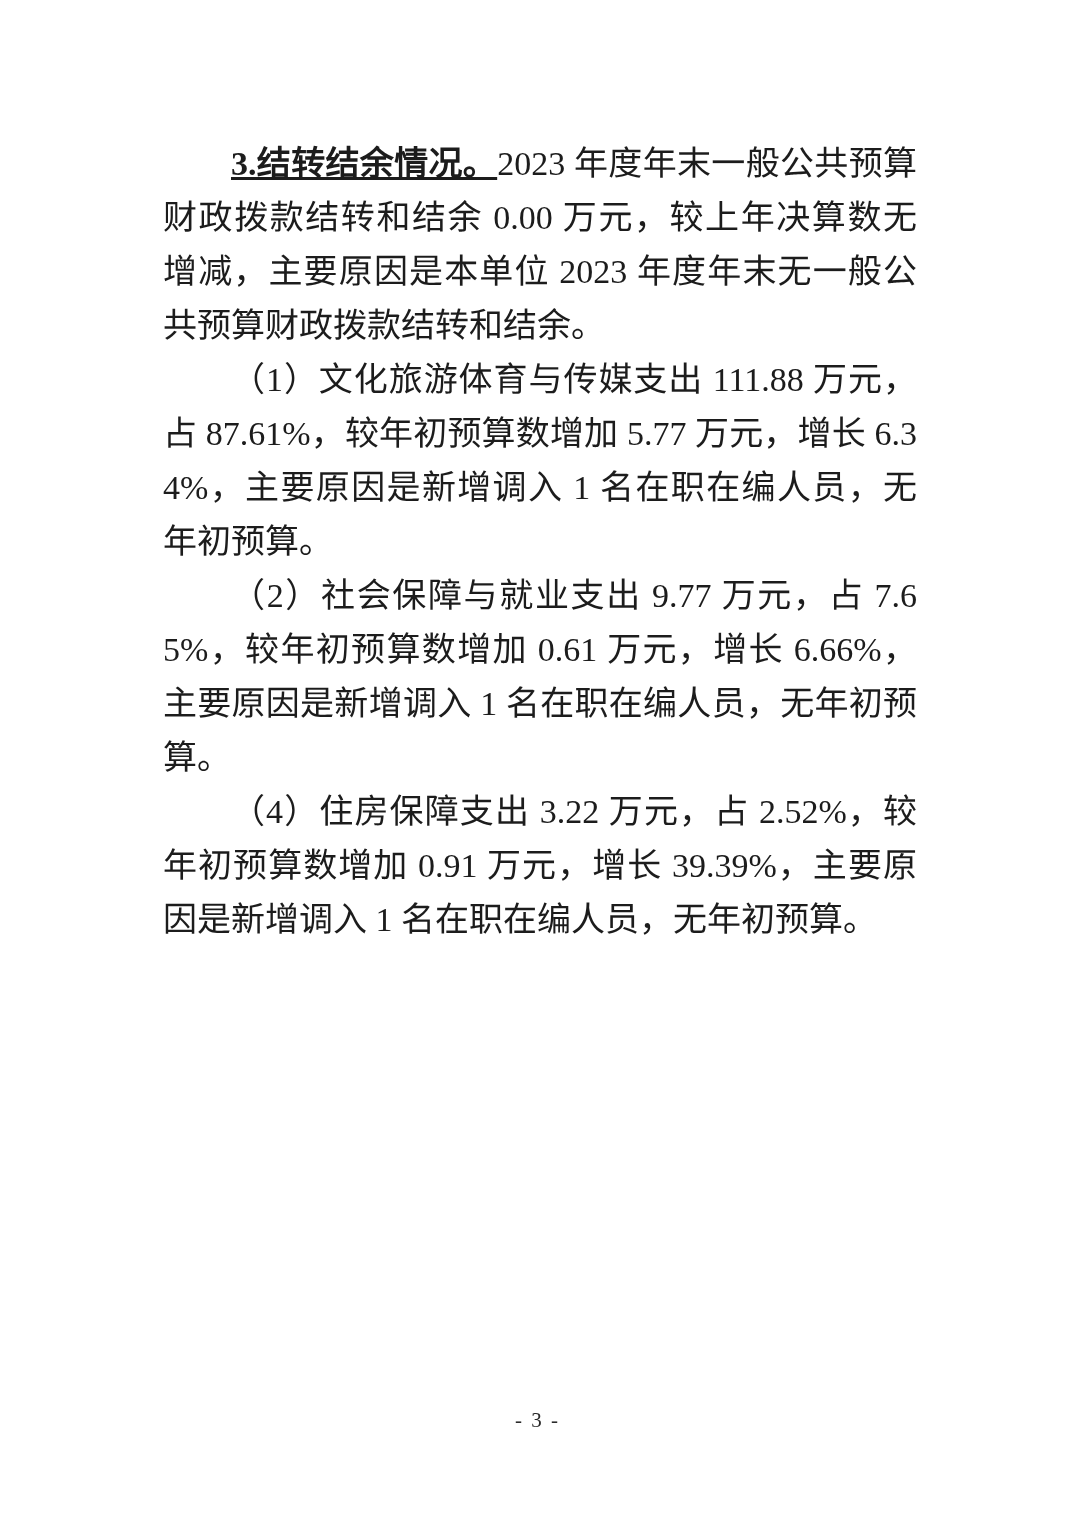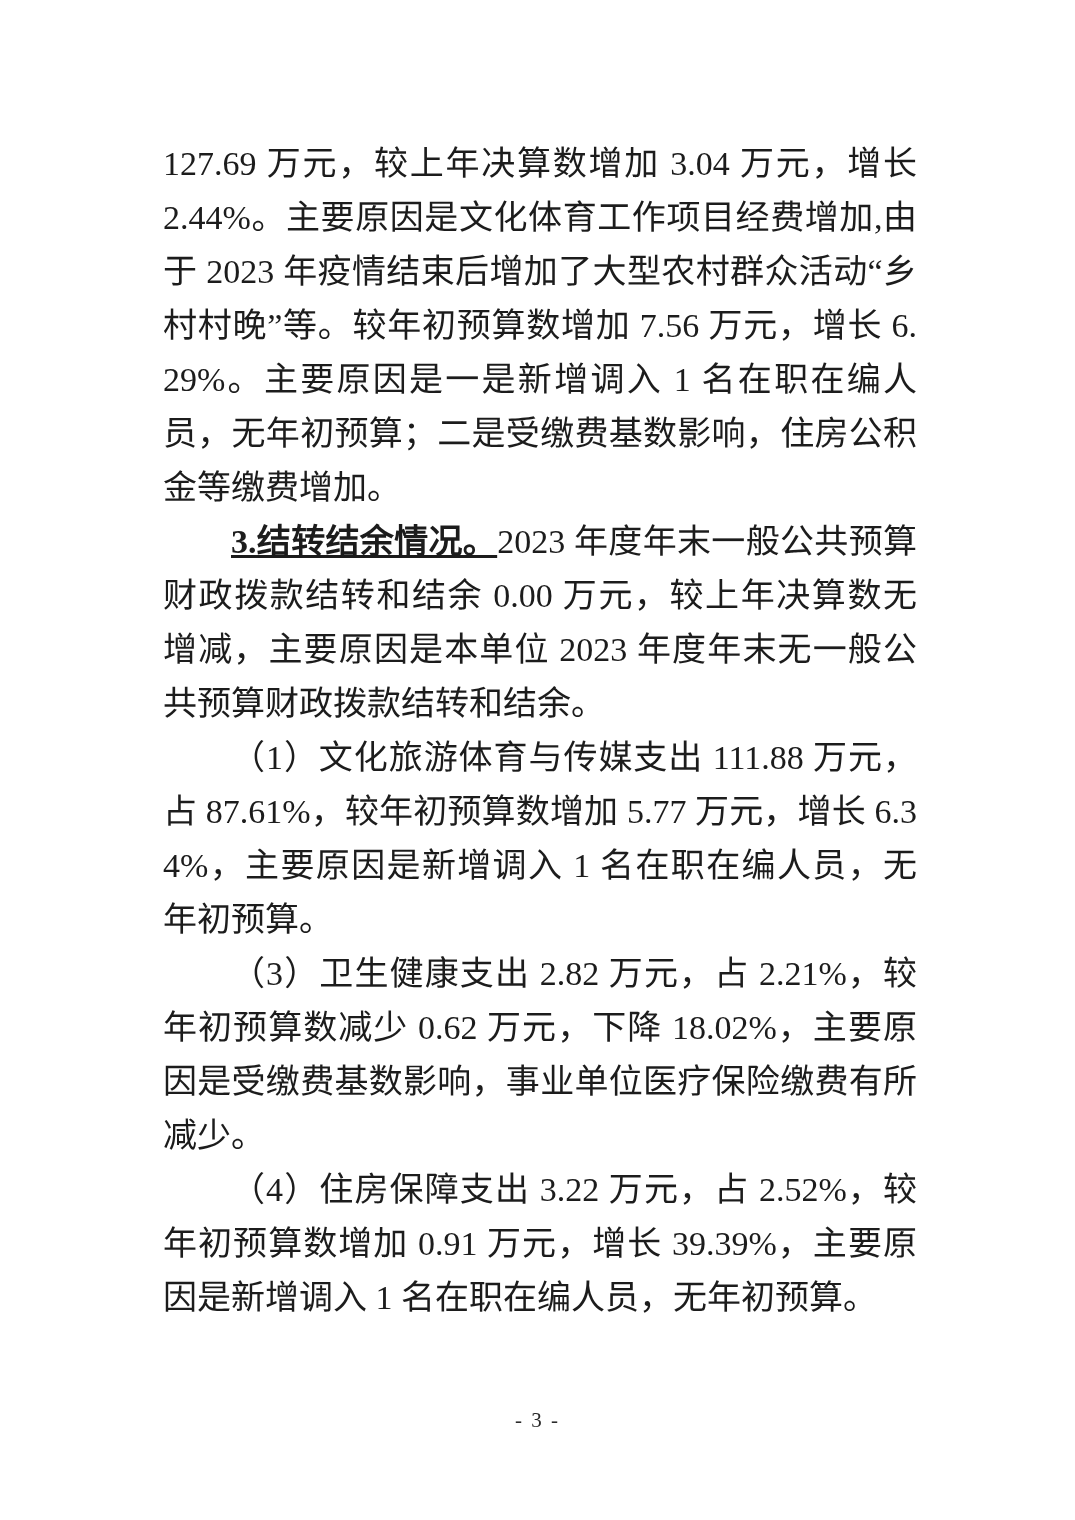--- a/index.html
+++ b/index.html
@@ -55,7 +55,6 @@
 <div class="page">
   <div class="body-text">
 
-    <p class="no-indent"><span>127.69 万元，较上年决算数增加 3.04 万元，增长 2.44%。主要原因是文化体育工作项目经费增加,由于 2023 年疫情结束后增加了大型农村群众活动“乡村村晚”等。较年初预算数增加 7.56 万元，增长 6.29%。主要原因是一是新增调入 1 名在职在编人员，无年初预算；二是受缴费基数影响，住房公积金等缴费增加。</span></p>
 
     <p><span class="lead-heading">3.结转结余情况。</span><span>2023 年度年末一般公共预算财政拨款结转和结余 0.00 万元，较上年决算数无增减，主要原因是本单位 2023 年度年末无一般公共预算财政拨款结转和结余。</span></p>
 

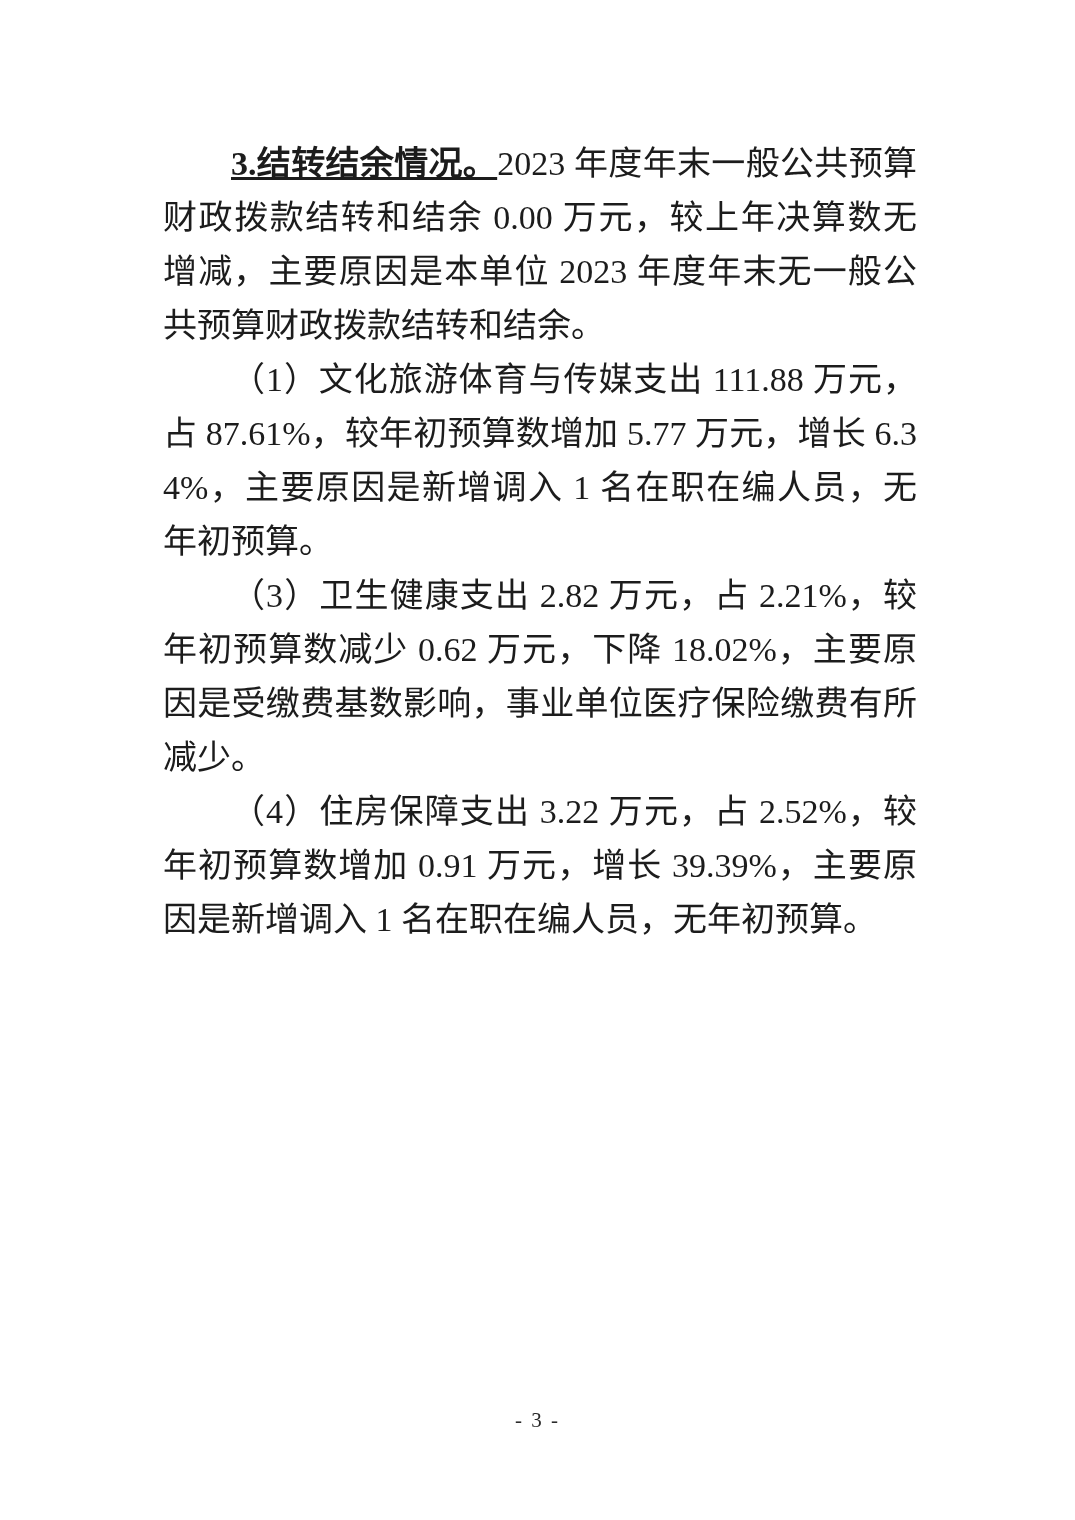--- a/index.html
+++ b/index.html
@@ -61,6 +61,7 @@
 
     <p><span>（1）文化旅游体育与传媒支出 111.88 万元，占 87.61%，较年初预算数增加 5.77 万元，增长 6.34%，主要原因是新增调入 1 名在职在编人员，无年初预算。</span></p>
 
+    <p><span>（2）社会保障与就业支出 9.77 万元，占 7.65%，较年初预算数增加 0.61 万元，增长 6.66%，主要原因是新增调入 1 名在职在编人员，无年初预算。</span></p>
 
     <p><span>（3）卫生健康支出 2.82 万元，占 2.21%，较年初预算数减少 0.62 万元，下降 18.02%，主要原因是受缴费基数影响，事业单位医疗保险缴费有所减少。</span></p>
 

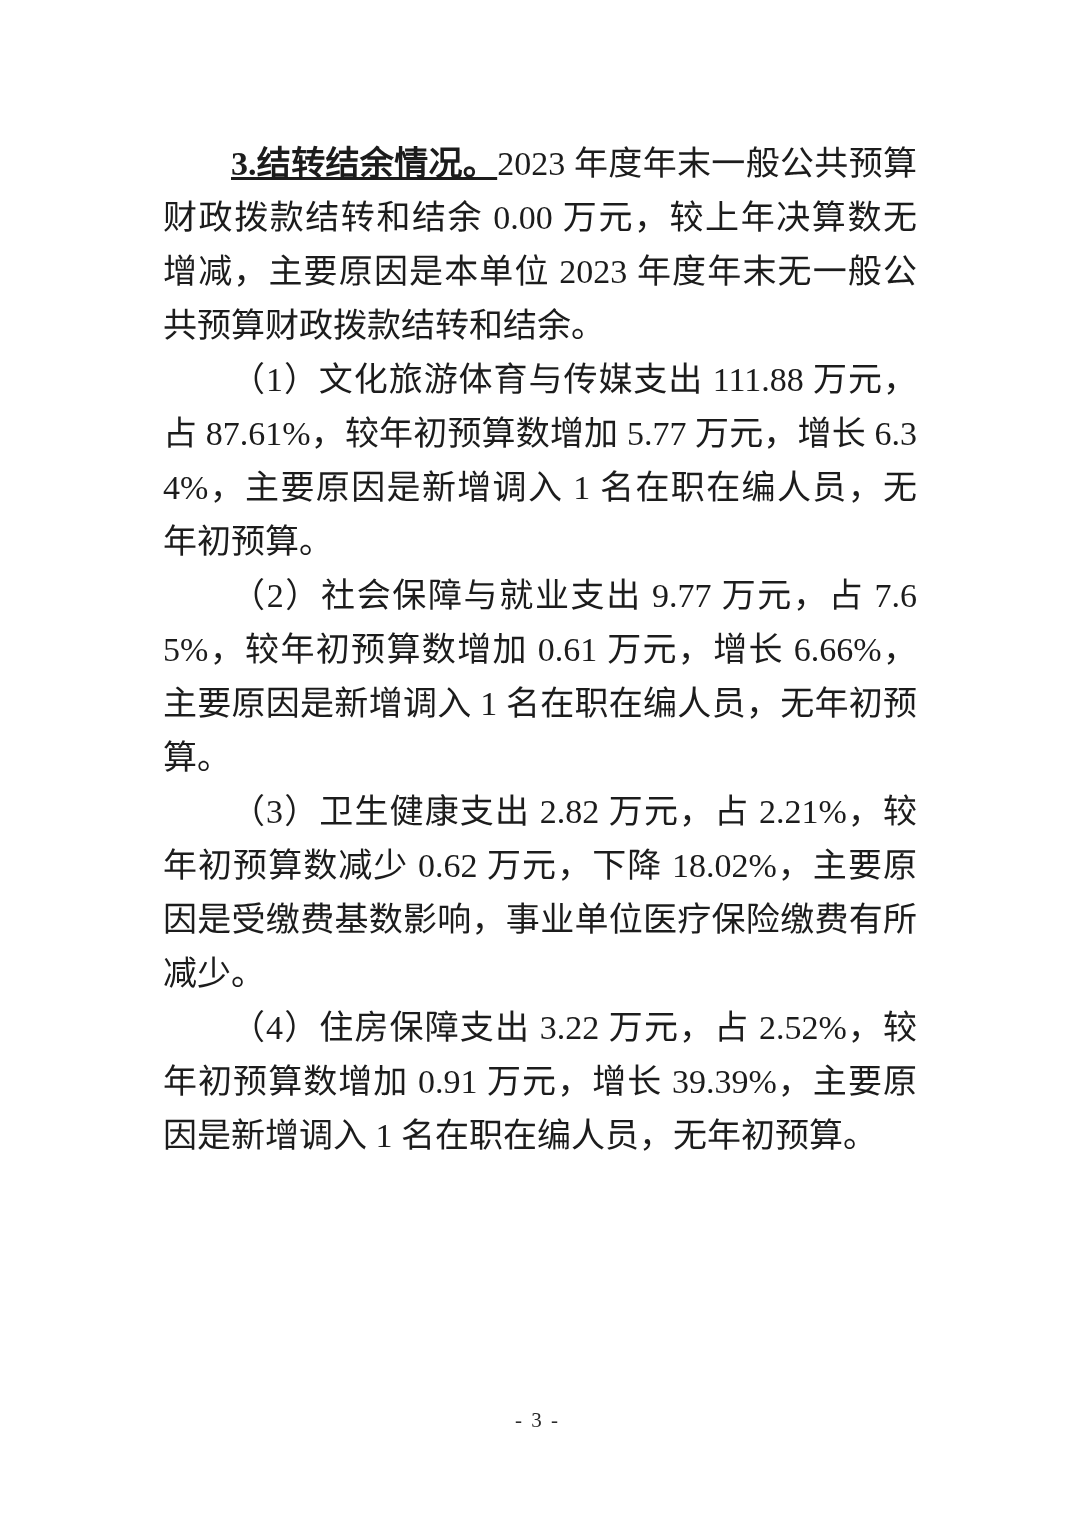--- a/index.html
+++ b/index.html
@@ -63,7 +63,6 @@
 
     <p><span>（2）社会保障与就业支出 9.77 万元，占 7.65%，较年初预算数增加 0.61 万元，增长 6.66%，主要原因是新增调入 1 名在职在编人员，无年初预算。</span></p>
 
-    <p><span>（3）卫生健康支出 2.82 万元，占 2.21%，较年初预算数减少 0.62 万元，下降 18.02%，主要原因是受缴费基数影响，事业单位医疗保险缴费有所减少。</span></p>
 
     <p><span>（4）住房保障支出 3.22 万元，占 2.52%，较年初预算数增加 0.91 万元，增长 39.39%，主要原因是新增调入 1 名在职在编人员，无年初预算。</span></p>
 

